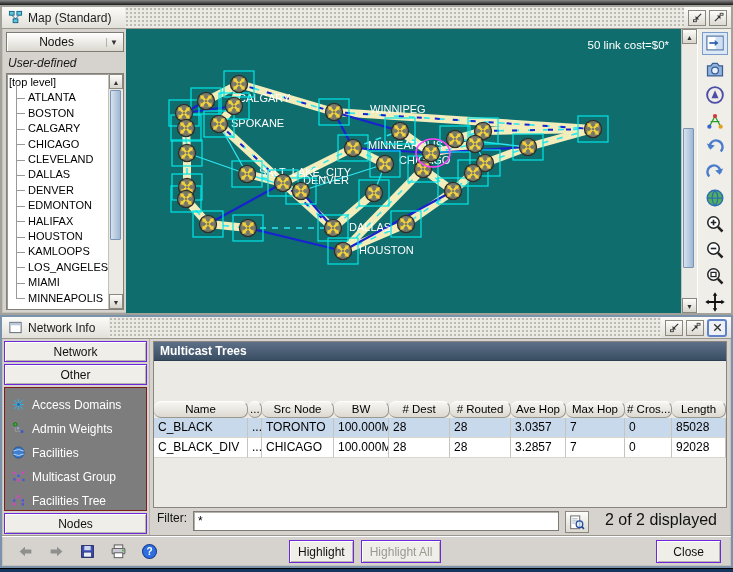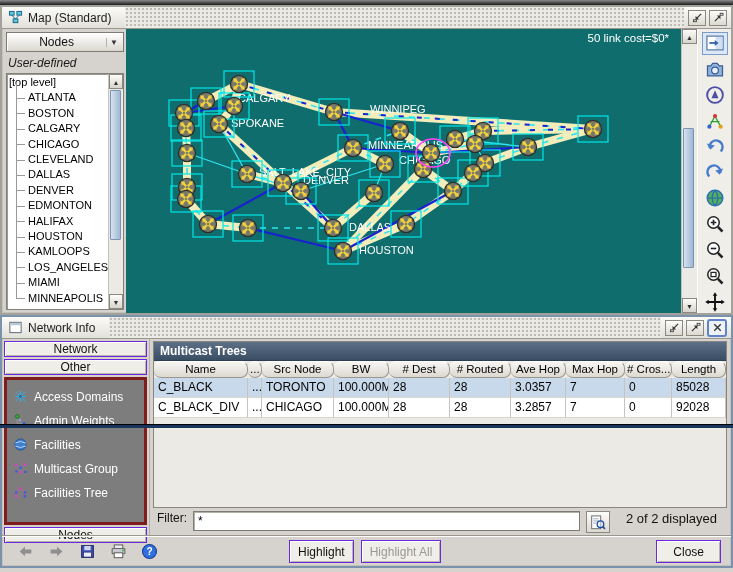--- a/index.html
+++ b/index.html
@@ -6,7 +6,7 @@
   html,body { width:733px; height:572px; overflow:hidden; }
   body { font-family:"Liberation Sans", sans-serif; background:#d6d3ce; position:relative; }
 
-  #screen { position:relative; width:733px; height:428px; background:#7f1d1d; }
+  #screen { position:relative; width:733px; height:572px; background:#7f1d1d; }
   .top-strip { position:absolute; top:0; left:0; width:733px; height:5px;
     background:linear-gradient(#8a8a8a,#1c1c1c); }
   .bottom-strip { position:absolute; bottom:0; left:0; width:733px; height:4px;

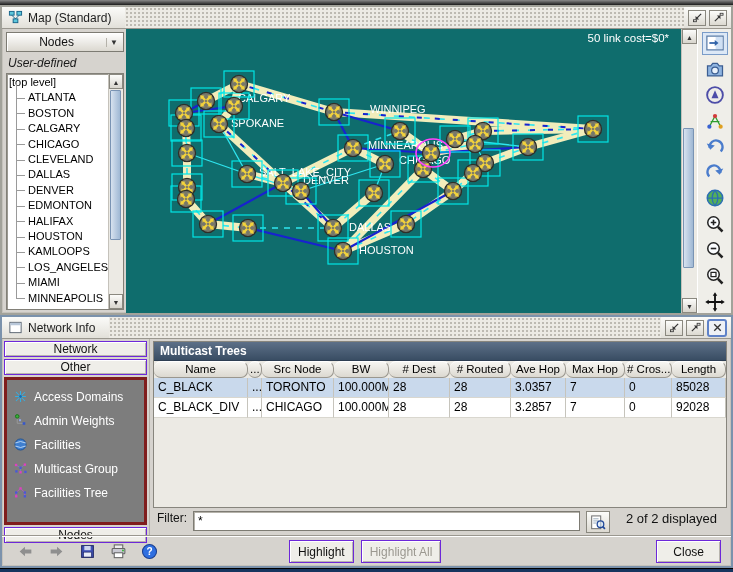--- a/index.html
+++ b/index.html
@@ -61,7 +61,7 @@
   .list-thumb { height:150px; }
 
   .map-canvas { position:relative; width:556px; height:284px; background:#0f6d6d; overflow:hidden; }
-  .map-note { position:absolute; top:3px; right:12px; color:#fff; font-size:11.5px; }
+  .map-note { position:absolute; top:10px; right:12px; color:#fff; font-size:11.5px; }
 
   .canvas-scroll { width:16px; }
   .canvas-thumb { height:140px; margin-top:84px; }

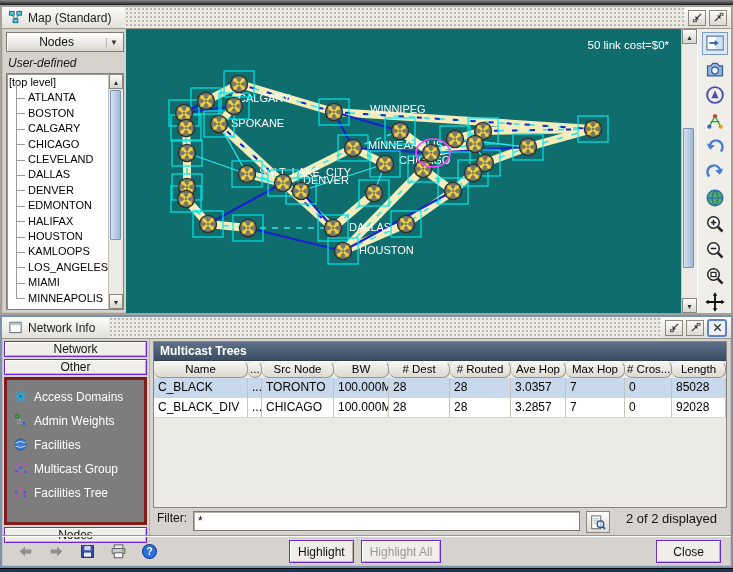--- a/index.html
+++ b/index.html
@@ -86,7 +86,7 @@
   .cat-item span.lbl { color:#fff; font-size:12px; }
 
   .info-right { flex:1; display:flex; flex-direction:column; padding:2px 4px 0 3px; min-width:0; }
-  .tbl-wrap { flex:1; border:1px solid #87857d; background:#eceae4; display:flex; flex-direction:column; min-height:0; }
+  .tbl-wrap { flex:1; border:1px solid #87857d; background:#eceae4; display:flex; flex-direction:column; min-height:0;gap:40px; }
   .tbl-title { height:19px; background:linear-gradient(#5d7088,#394d63); color:#fff; font-weight:bold;
     font-size:12px; padding:2px 0 0 6px; border-bottom:1px solid #2e3e52; }
   .trow { display:grid; grid-template-columns:94px 14px 72px 55px 61px 61px 55px 59px 47px 1fr; }

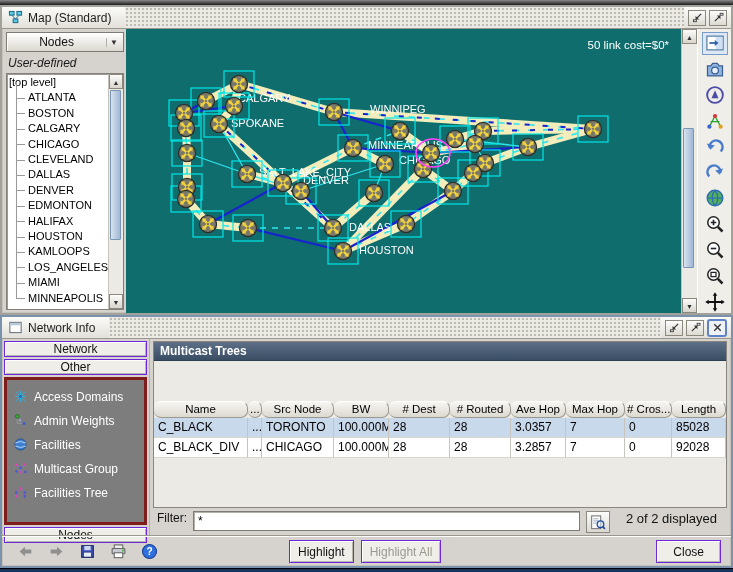--- a/index.html
+++ b/index.html
@@ -80,7 +80,7 @@
     box-shadow:inset 1px 1px 0 #fff, inset -1px -1px 0 #b8b5ae; font-family:inherit; cursor:default; }
   .tabbtn { height:21px; margin-bottom:2px; width:100%; }
   .btn3d.disabled { color:#9b9890; }
-  .cats { flex:1; background:#7d7d7d; border:3px solid #7f1d1d; padding:7px 4px 20px 6px;
+  .cats { flex:1; background:#7d7d7d; border:1px solid #7f1d1d; padding:7px 4px 0 6px;
     display:flex; flex-direction:column; gap:5px; margin-bottom:2px; }
   .cat-item { display:flex; align-items:center; gap:6px; height:19px; }
   .cat-item span.lbl { color:#fff; font-size:12px; }

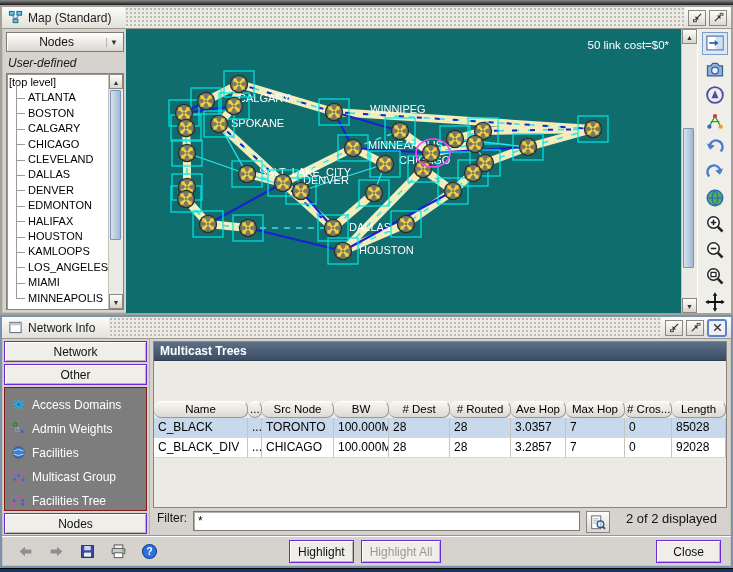--- a/index.html
+++ b/index.html
@@ -103,7 +103,7 @@
     font-size:12px; padding:0 4px; font-family:inherit; background:#fff; }
   .findbtn { width:24px; height:22px; border:1px solid #8a887f; background:linear-gradient(#fcfcfa,#dcd9d1);
     display:flex; align-items:center; justify-content:center; padding:0; }
-  .filter-status { font-size:13px; color:#111; padding:0 8px 0 10px; white-space:nowrap; }
+  .filter-status { font-size:16px; color:#111; padding:0 8px 0 10px; white-space:nowrap; }
 
   .bottom-bar { height:30px; border-top:1px solid #fff; box-shadow:0 -1px 0 #9a978f; position:relative;
     display:flex; align-items:center; }

